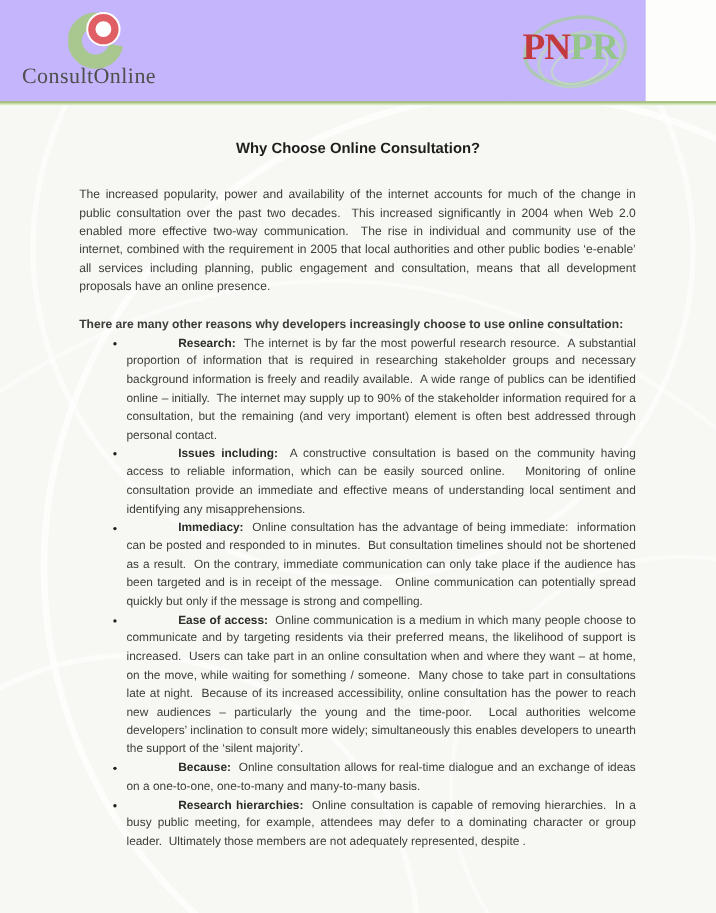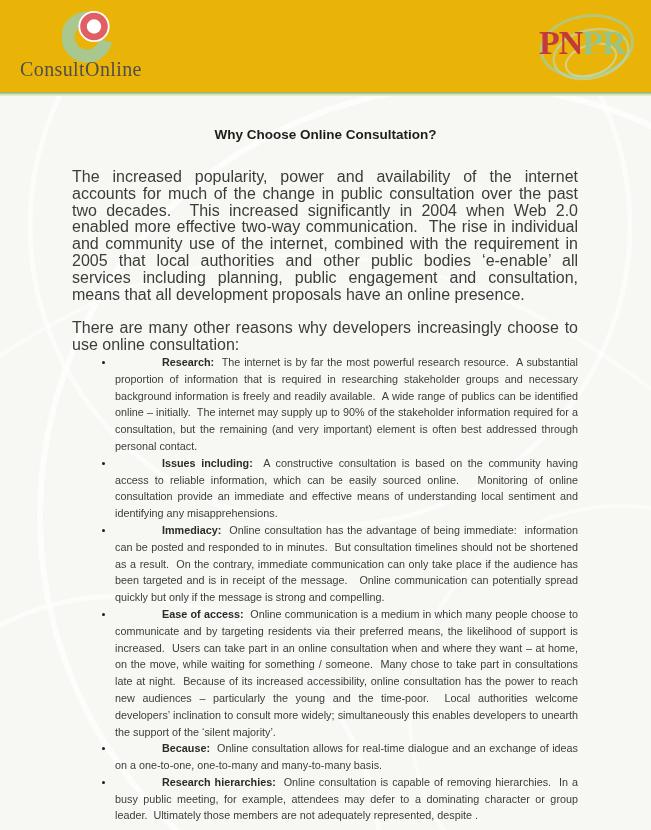--- a/index.html
+++ b/index.html
@@ -10,7 +10,7 @@
     -webkit-font-smoothing:antialiased;
   }
   
-  .header{position:absolute;top:0;left:0;width:651px;height:92px;background:#eab308;}
+  .header{position:absolute;top:0;left:0;width:587px;height:92px;background:#c4b5fd;}
   .co-logo{position:absolute;left:20px;top:6px;width:180px;height:84px;}
   .co-mark{position:absolute;left:42px;top:2px;}
   .co-wordmark{

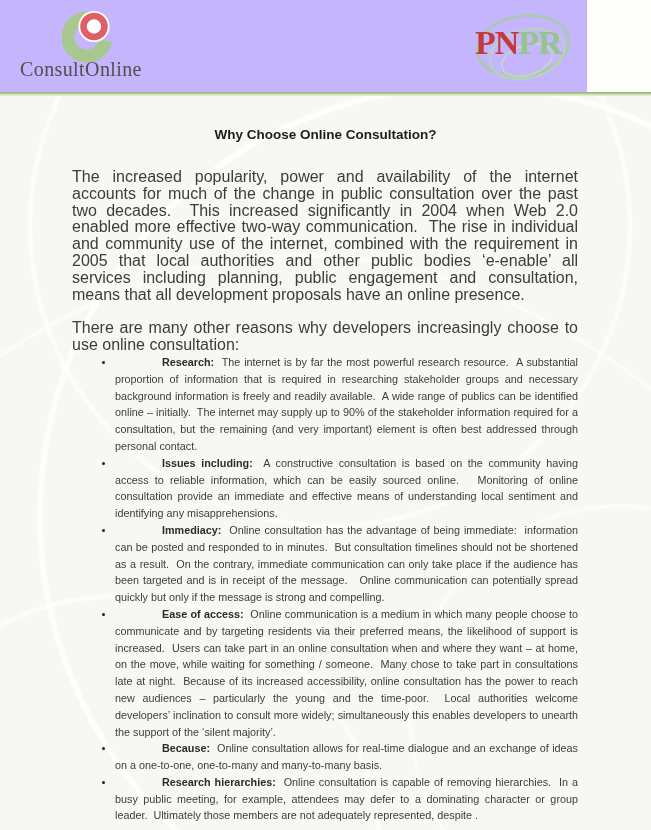--- a/index.html
+++ b/index.html
@@ -36,7 +36,7 @@
   }
   .textblock{
     margin:27px 73px 0 72px;
-    color:#3c3c3a;font-size:16px;line-height:16.8px;
+    color:#3c3c3a;font-size:11px;line-height:16.8px;
     text-align:justify;white-space:pre-wrap;
   }
   .list-intro{margin-top:17px;}

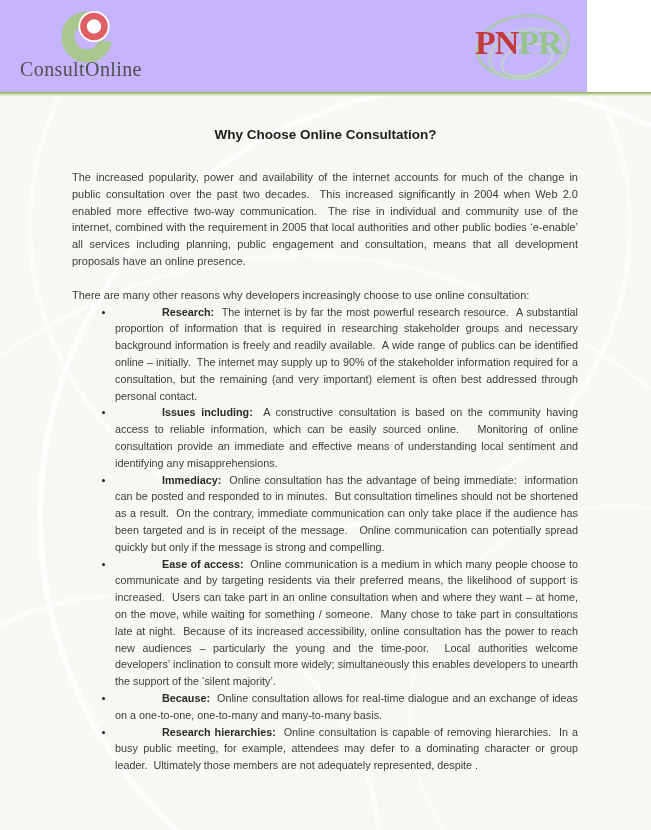--- a/index.html
+++ b/index.html
@@ -39,7 +39,7 @@
     color:#3c3c3a;font-size:11px;line-height:16.8px;
     text-align:justify;white-space:pre-wrap;
   }
-  .list-intro{margin-top:17px;}
+  .list-intro{margin-top:17px;font-weight:bold;}
   ul.bullets{
     margin:0 73px 0 72px;padding:0 0 0 43px;
     color:#3c3c3a;font-size:10.8px;line-height:16.8px;

